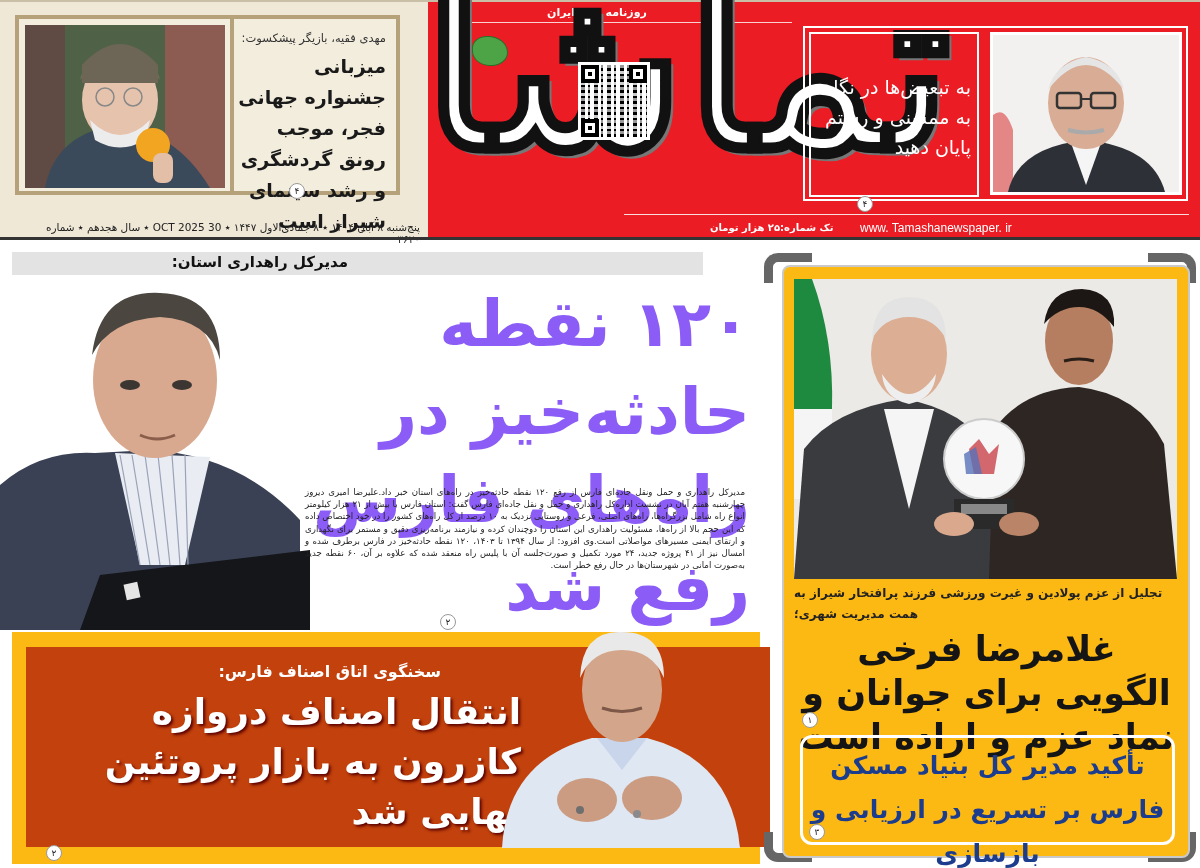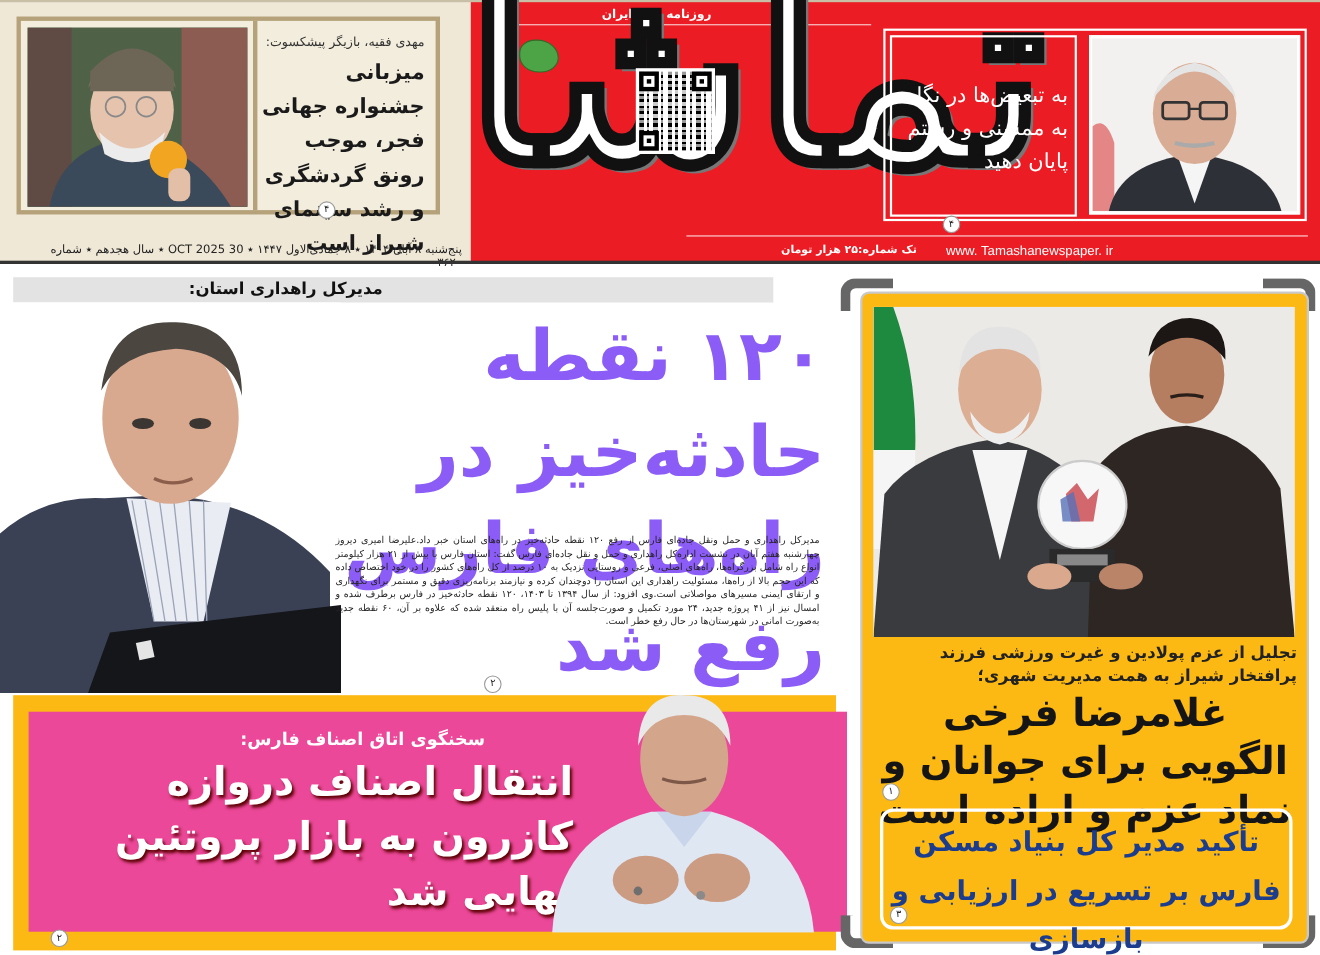--- a/index.html
+++ b/index.html
@@ -70,7 +70,7 @@
   .bracket { position: absolute; width: 48px; height: 30px; border: 9px solid #666; }
   .right-box { position: absolute; left: 782px; top: 265px; width: 408px; height: 593px; background: #fdb913; border: 2px solid #c9c9c9; border-radius: 8px; }
   .right-photo { position: absolute; left: 10px; top: 12px; width: 383px; height: 300px; background: #ecebe8; overflow: hidden; }
-  .right-kicker { position: absolute; left: 10px; top: 316px; width: 385px; font-size: 15px; line-height: 21px; font-weight: bold; color: #222; text-align: right; }
+  .right-kicker { position: absolute; left: 10px; top: 316px; width: 385px; font-size: 12px; line-height: 21px; font-weight: bold; color: #222; text-align: left; }
   .right-headline { position: absolute; left: 10px; top: 360px; width: 385px; font-size: 35px; line-height: 44px; font-weight: bold; color: #151515; text-align: center; }
   .right-sub { position: absolute; left: 16px; top: 468px; width: 375px; height: 110px; border: 3px solid #fff; border-radius: 12px; }
   .right-sub-headline { position: absolute; left: 0; top: 6px; width: 100%; font-size: 25px; line-height: 44px; font-weight: bold; color: #1c3d8e; text-align: center; }

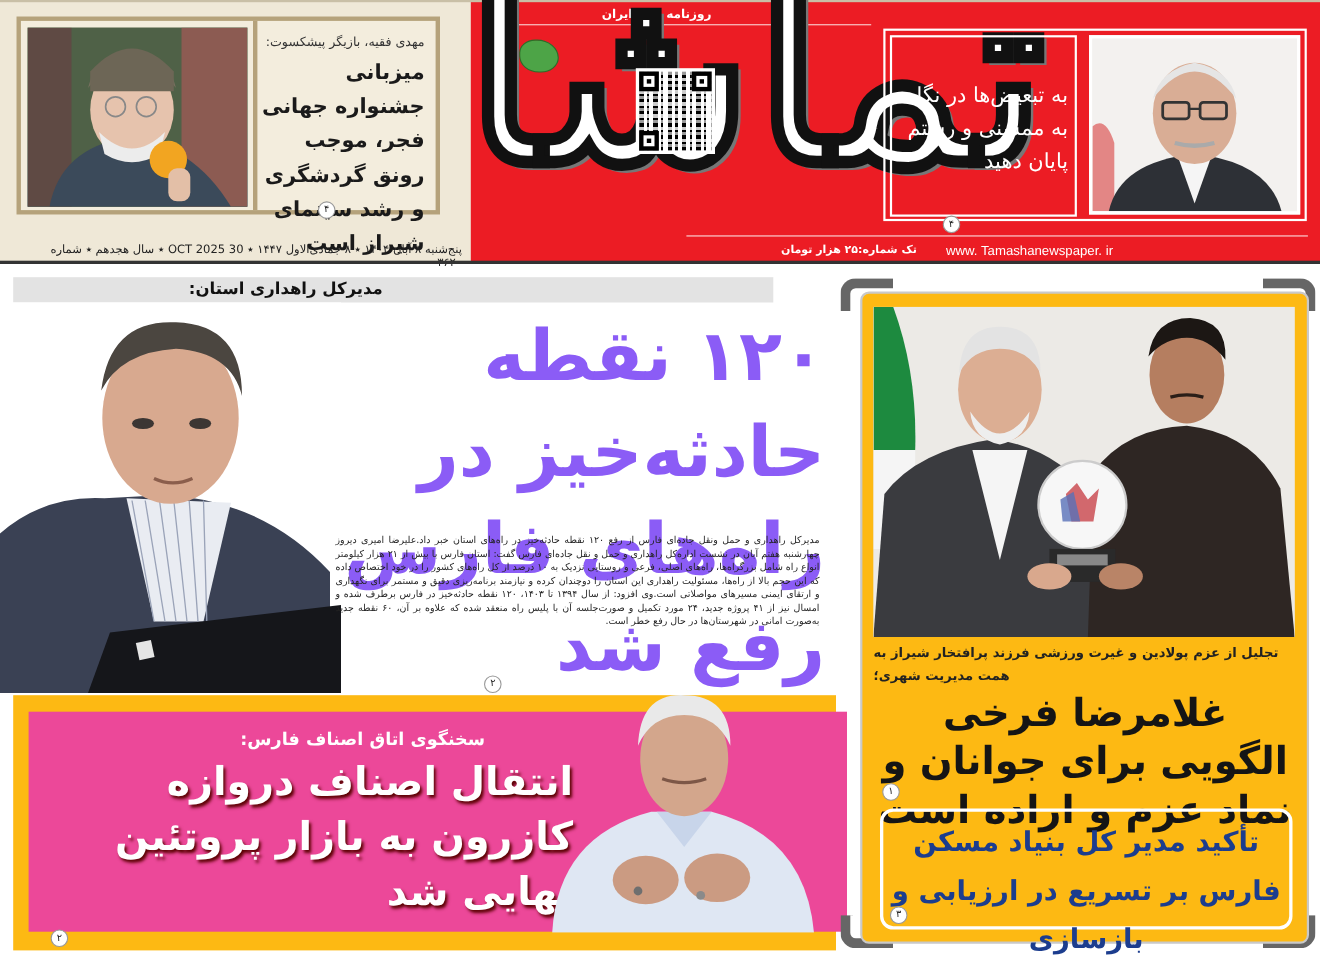--- a/index.html
+++ b/index.html
@@ -60,7 +60,7 @@
 
   
   .story2-frame { position: absolute; left: 12px; top: 632px; width: 748px; height: 232px; background: #fdb913; }
-  .story2-red { position: absolute; left: 14px; top: 15px; width: 744px; height: 200px; background: #ec4899; }
+  .story2-red { position: absolute; left: 14px; top: 15px; width: 744px; height: 200px; background: #c2410c; }
   .story2-kicker { position: absolute; left: 175px; top: 15px; width: 240px; font-size: 16px; color: #fff; font-weight: bold; text-align: right; }
   .story2-headline { position: absolute; left: 15px; top: 40px; width: 480px; font-size: 36px; line-height: 50px; color: #fff; font-weight: bold; text-align: right; text-shadow: 2px 2px 3px #5a0000; }
   .story2-body { position: absolute; left: 18px; top: 158px; width: 430px; font-size: 8.8px; line-height: 13px; color: #fff; font-weight: bold; text-align: justify; }

